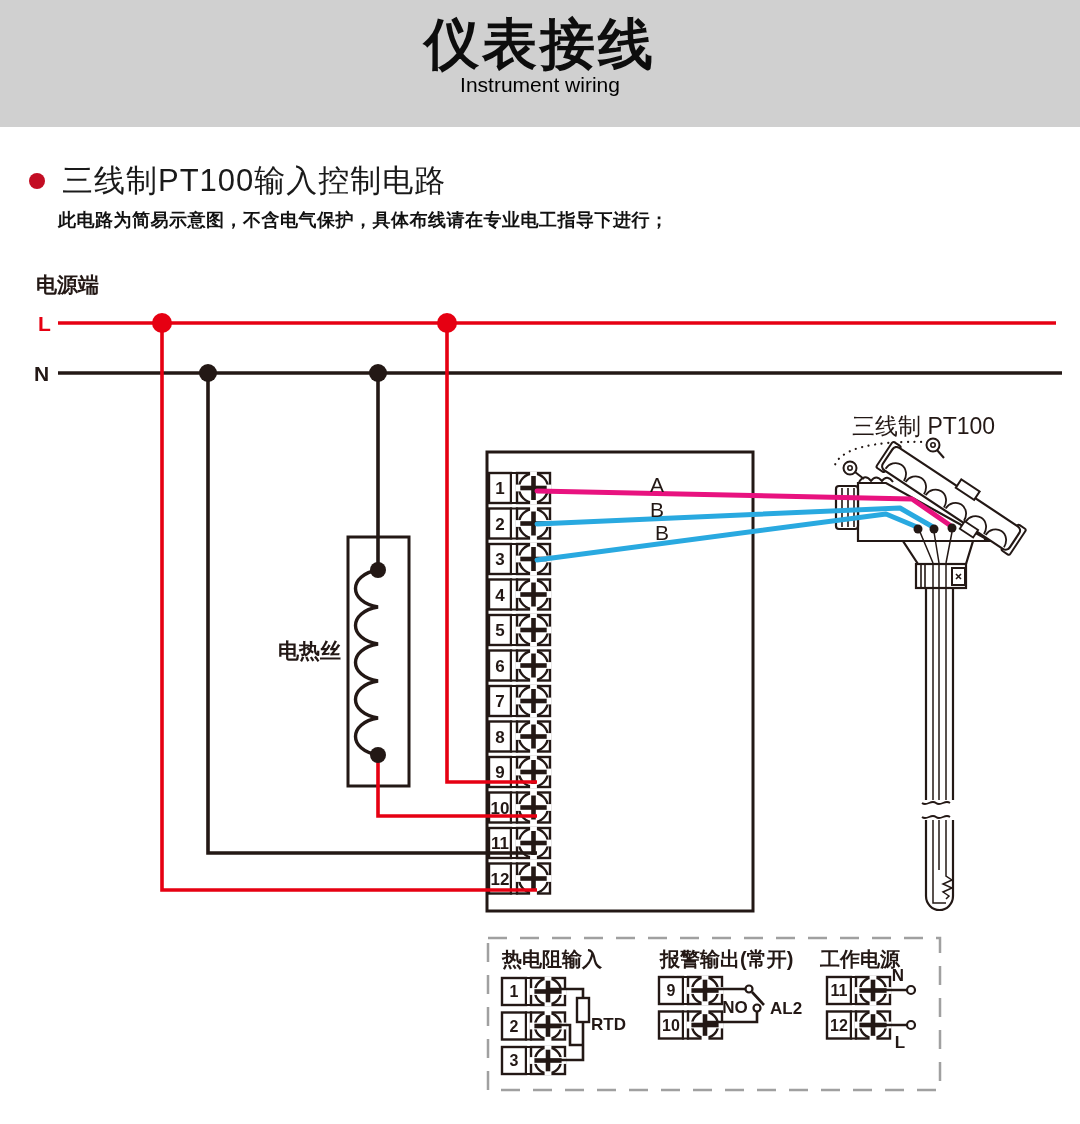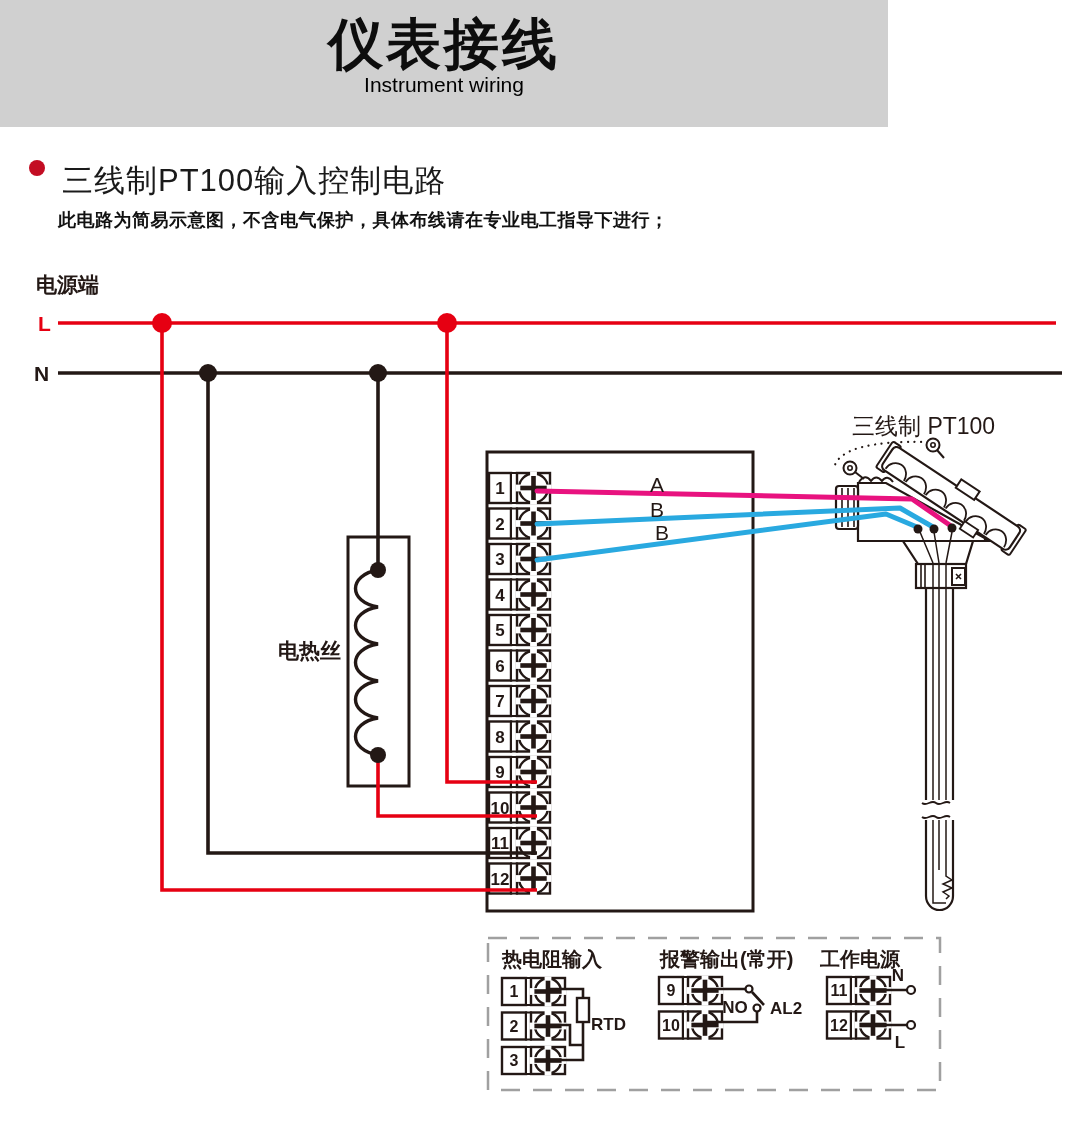--- a/index.html
+++ b/index.html
@@ -5,7 +5,7 @@
   html,body{margin:0;padding:0;background:#ffffff;}
   .stage{position:relative;width:1080px;height:1124px;background:#ffffff;overflow:hidden;
          font-family:"Liberation Sans",sans-serif;}
-  .header{position:absolute;left:0;top:0;width:888px;height:127px;background:#d0d0d0;text-align:center;}
+  .header{position:absolute;left:0;top:0;width:1080px;height:127px;background:#d0d0d0;text-align:center;}
   .header .title{padding-top:14px;font-size:55px;font-weight:700;letter-spacing:3px;color:#0d0d0d;line-height:1.1;}
   .header .subtitle{font-size:21px;color:#000000;margin-top:-2px;}
   .heading-row{position:absolute;left:29px;top:160px;display:flex;}

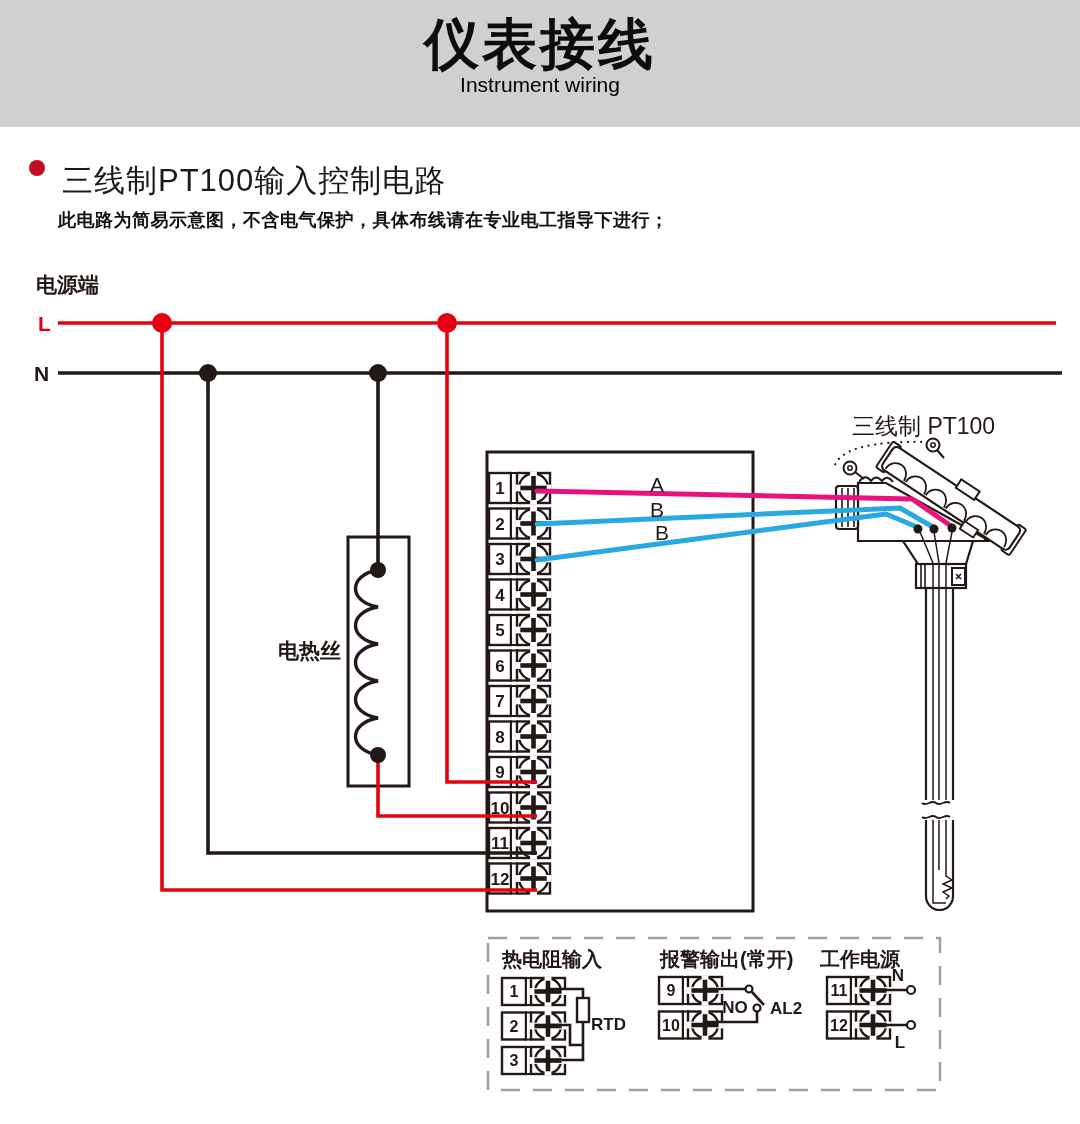--- a/index.html
+++ b/index.html
@@ -8,7 +8,7 @@
   .header{position:absolute;left:0;top:0;width:1080px;height:127px;background:#d0d0d0;text-align:center;}
   .header .title{padding-top:14px;font-size:55px;font-weight:700;letter-spacing:3px;color:#0d0d0d;line-height:1.1;}
   .header .subtitle{font-size:21px;color:#000000;margin-top:-2px;}
-  .heading-row{position:absolute;left:29px;top:160px;display:flex;}
+  .heading-row{position:absolute;left:29px;top:160px;display:flex;align-items:center;}
   .bullet{width:16px;height:16px;border-radius:50%;background:#c30d23;margin-right:17px;flex:0 0 auto;}
   .heading-text{font-size:31px;font-weight:500;color:#1a1a1a;letter-spacing:1px;}
   .note{position:absolute;left:58px;top:208px;font-size:18px;font-weight:700;color:#111111;letter-spacing:0.5px;}

